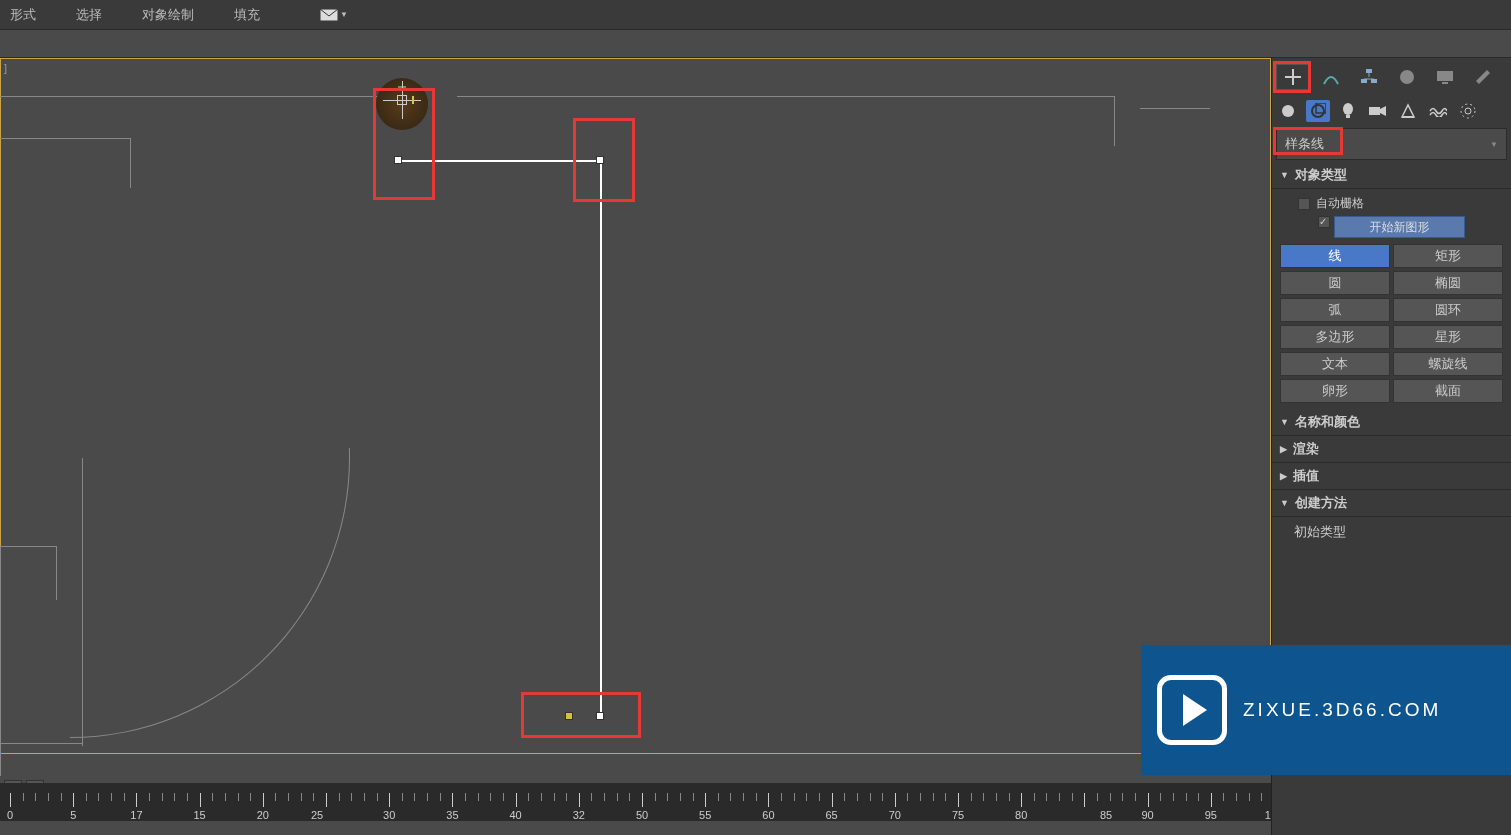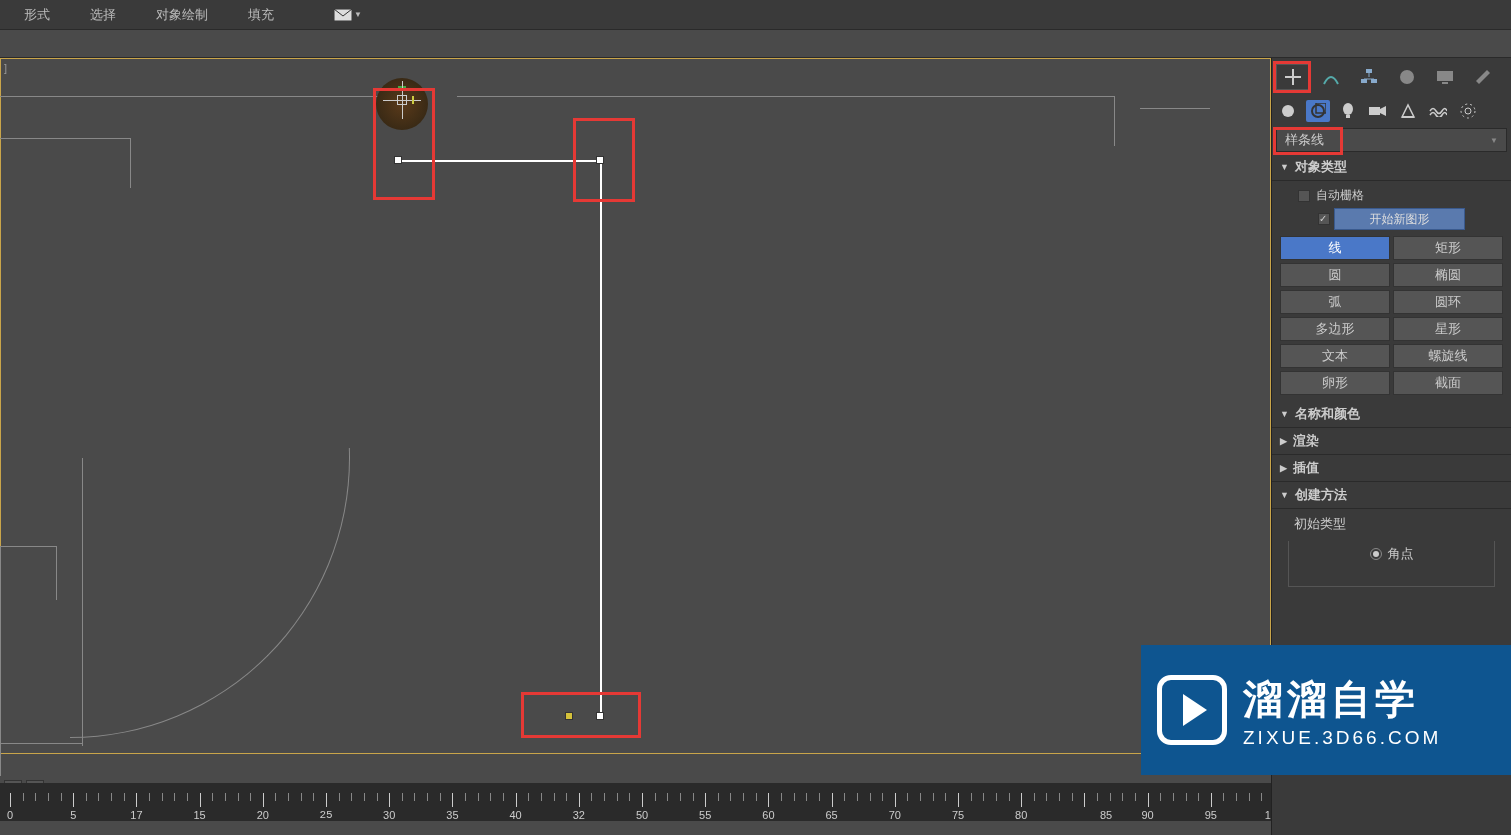--- a/index.html
+++ b/index.html
@@ -19,7 +19,7 @@
       background: #3a3a3a;
       display: flex;
       align-items: center;
-      padding-left: 24px;
+      padding-left: 10px;
       gap: 40px;
       border-bottom: 1px solid #2a2a2a;
     }

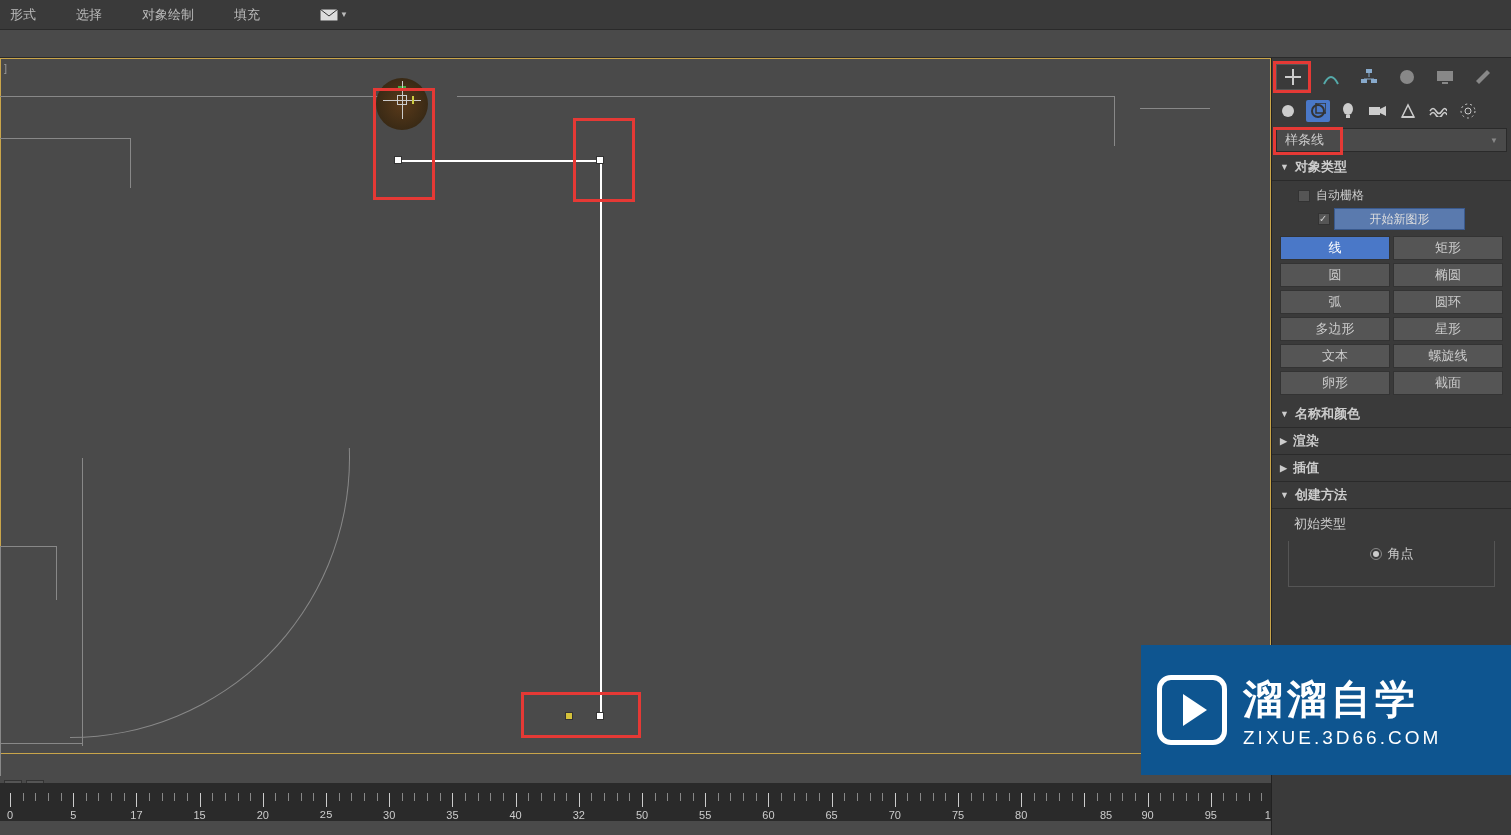--- a/index.html
+++ b/index.html
@@ -213,7 +213,7 @@
     
     .dropdown {
       margin: 2px 4px;
-      height: 24px;
+      height: 32px;
       background: #4a4a4a;
       border: 1px solid #2a2a2a;
       display: flex;

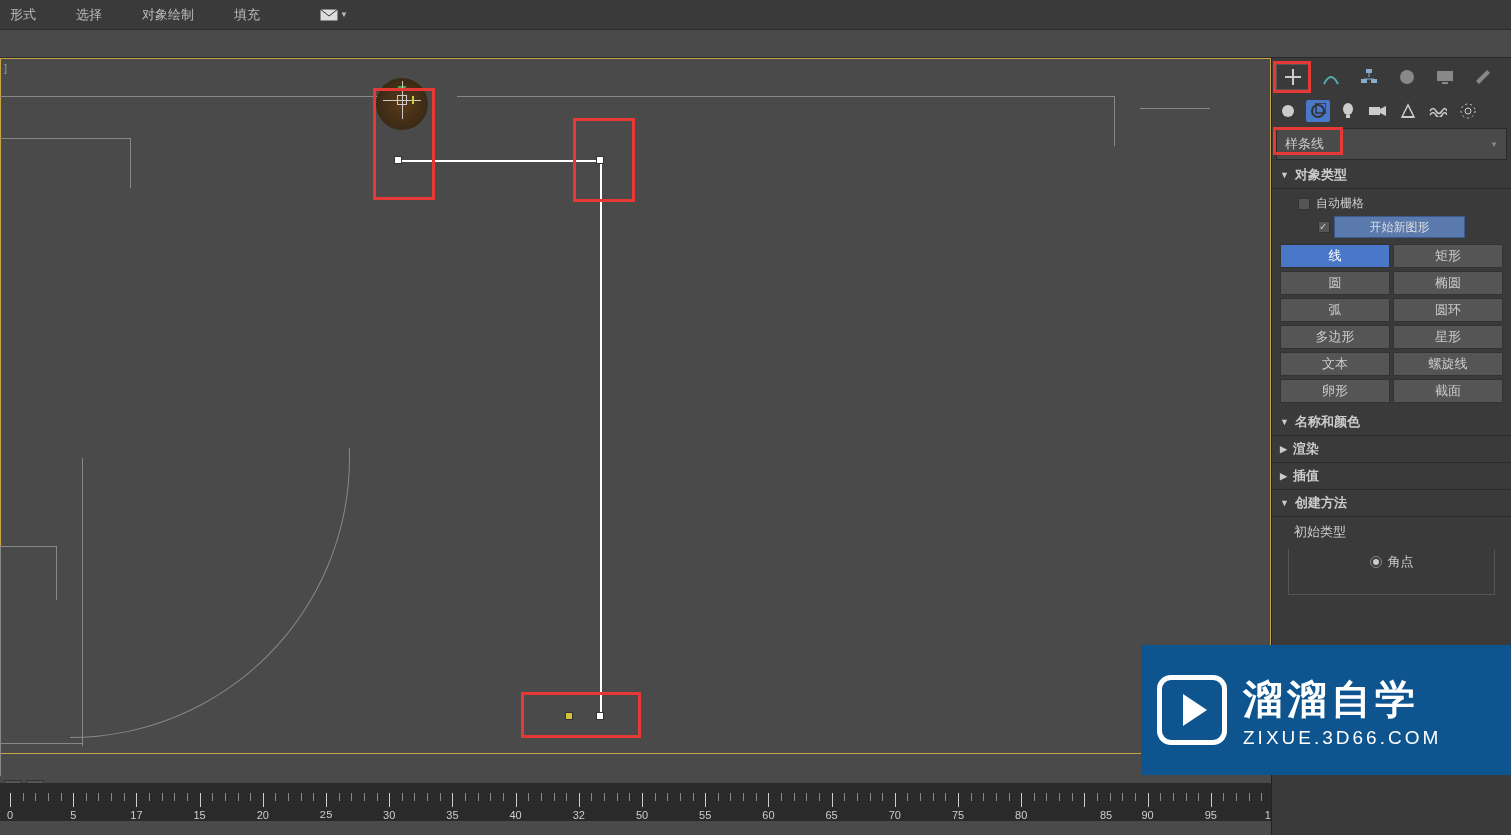--- a/index.html
+++ b/index.html
@@ -263,7 +263,7 @@
     
     .new-shape-row {
       display: flex;
-      align-items: center;
+      align-items: flex-start;
       gap: 4px;
       padding: 2px 40px 4px;
     }

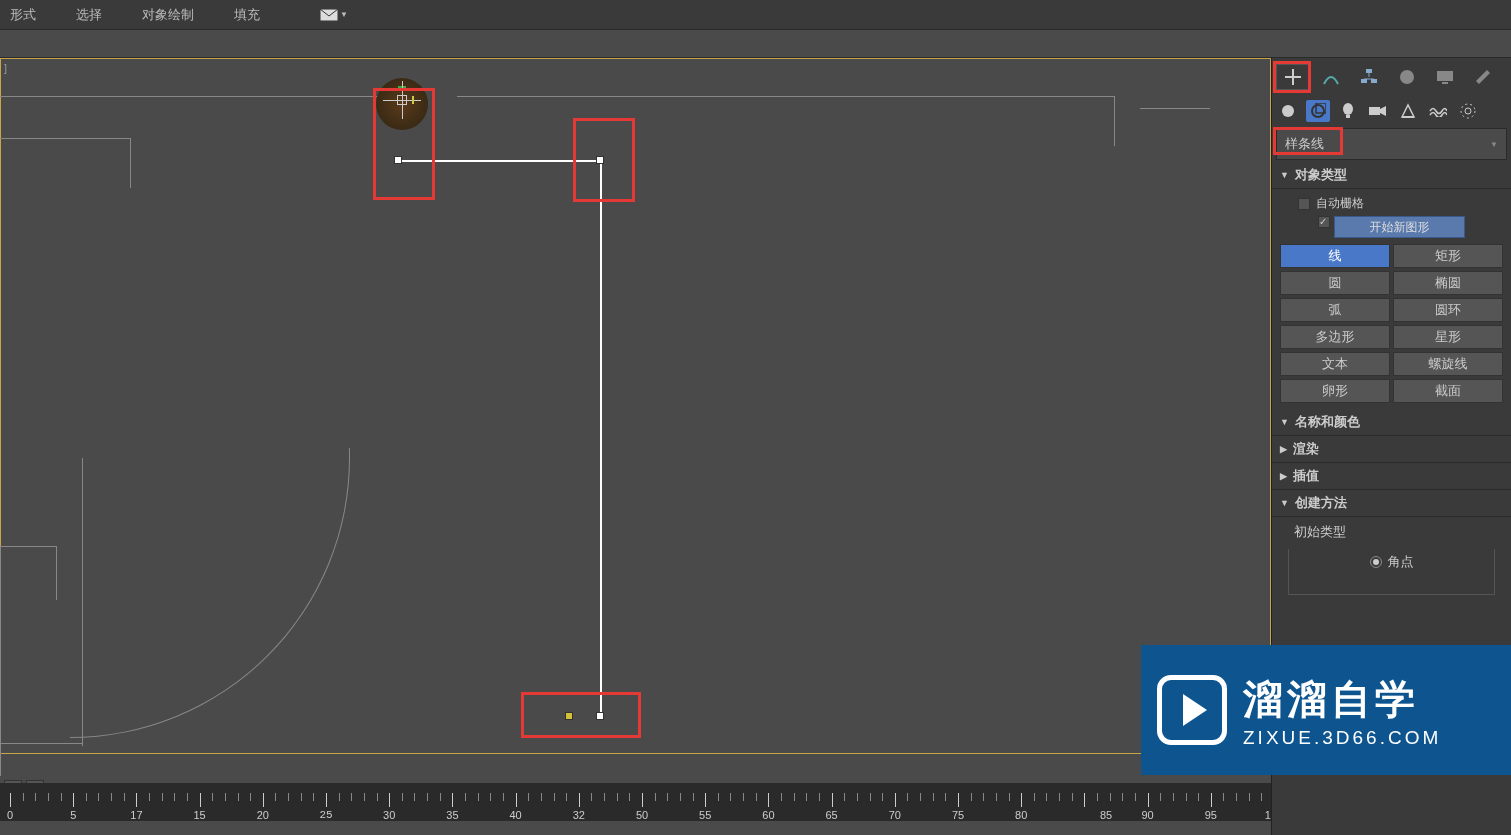--- a/index.html
+++ b/index.html
@@ -721,12 +721,6 @@
     </div>
     <div class="rollout-body">
       <div class="sub-label">初始类型</div>
-      <div class="fieldset-line">
-        <div class="radio-row" style="margin-top:6px;">
-          <div class="radio checked"></div>
-          <span>角点</span>
-        </div>
-      </div>
     </div>
   </div>
 </div>

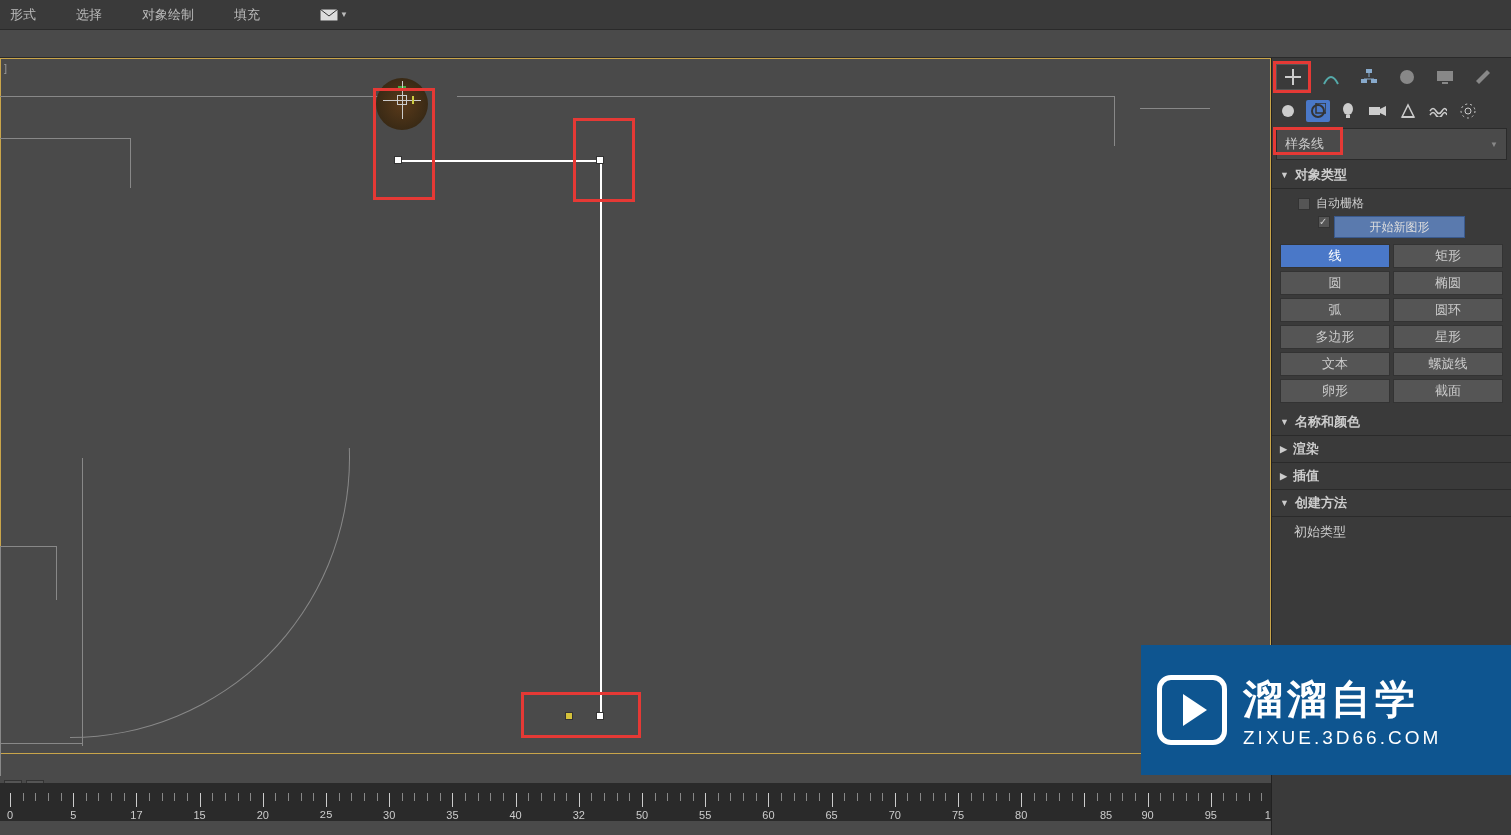--- a/index.html
+++ b/index.html
@@ -730,7 +730,6 @@
     <div class="wm-play"></div>
   </div>
   <div class="wm-text">
-    <div class="wm-title">溜溜自学</div>
     <div class="wm-url">ZIXUE.3D66.COM</div>
   </div>
 </div>

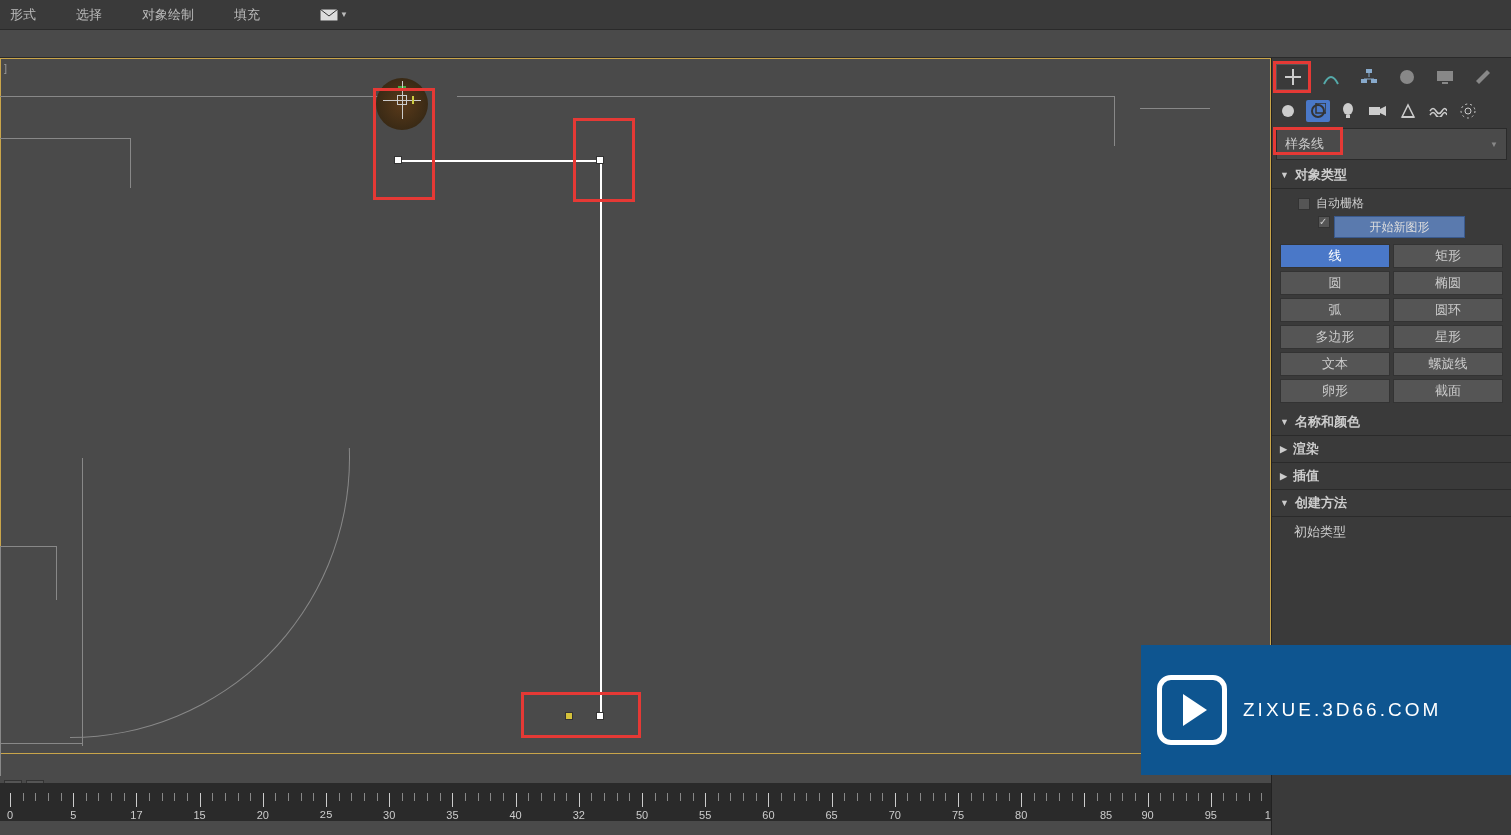--- a/index.html
+++ b/index.html
@@ -485,7 +485,7 @@
           <div class="tick-minor" style="left: 300.72px;"></div>
           <div class="tick-minor" style="left: 313.36px;"></div>
           <div class="tick-major" style="left: 326px;"></div>
-          <div class="tick-label" style="left: 326px; font-family: Liberation Mono, monospace;">25</div>
+          <div class="tick-label" style="left: 317px;">25</div>
           <div class="tick-minor" style="left: 338.64px;"></div>
           <div class="tick-minor" style="left: 351.28px;"></div>
           <div class="tick-minor" style="left: 363.92px;"></div>

